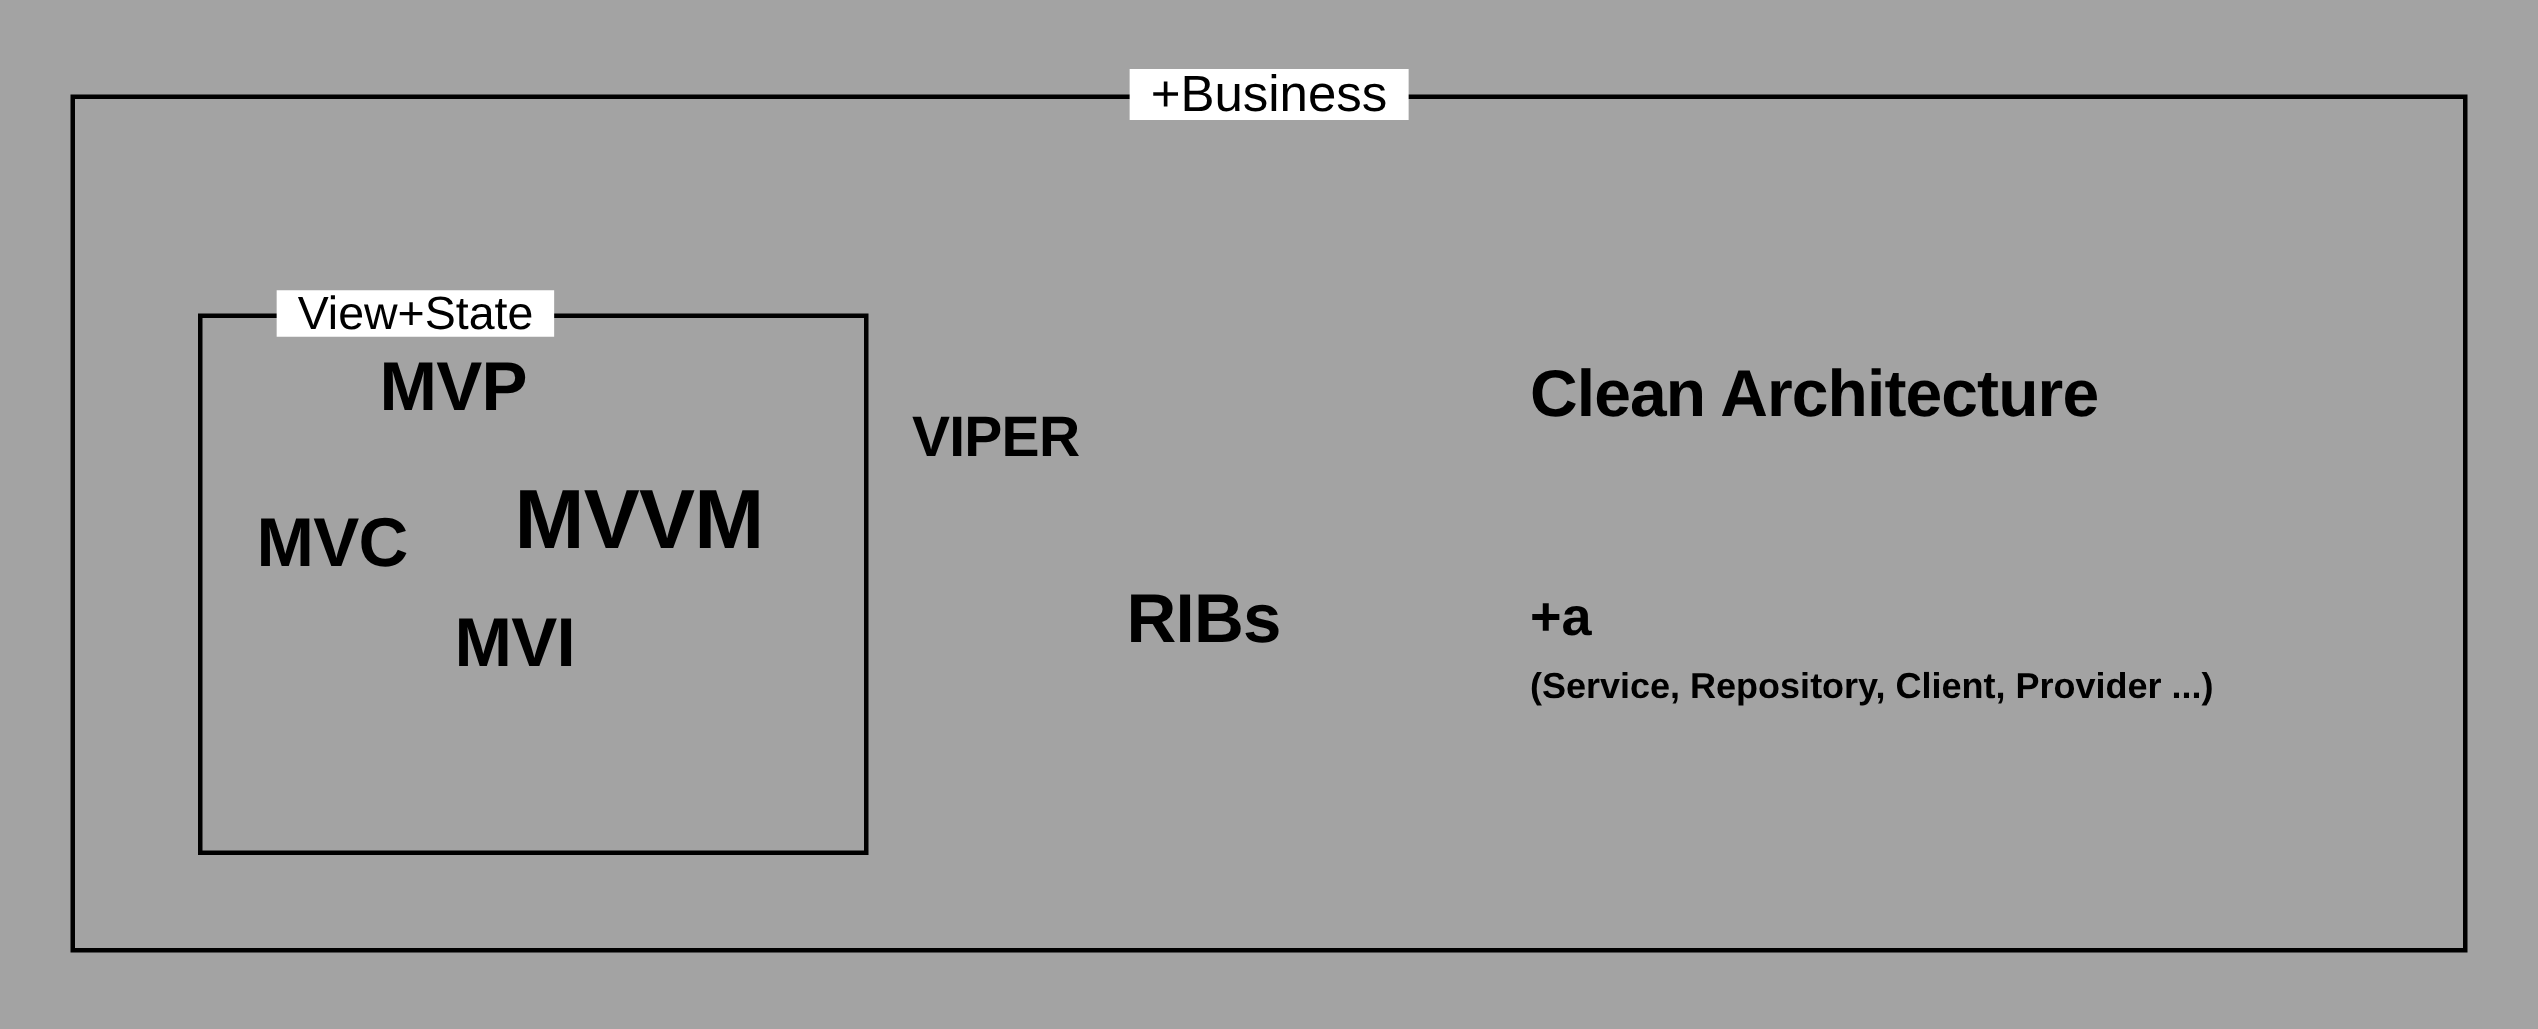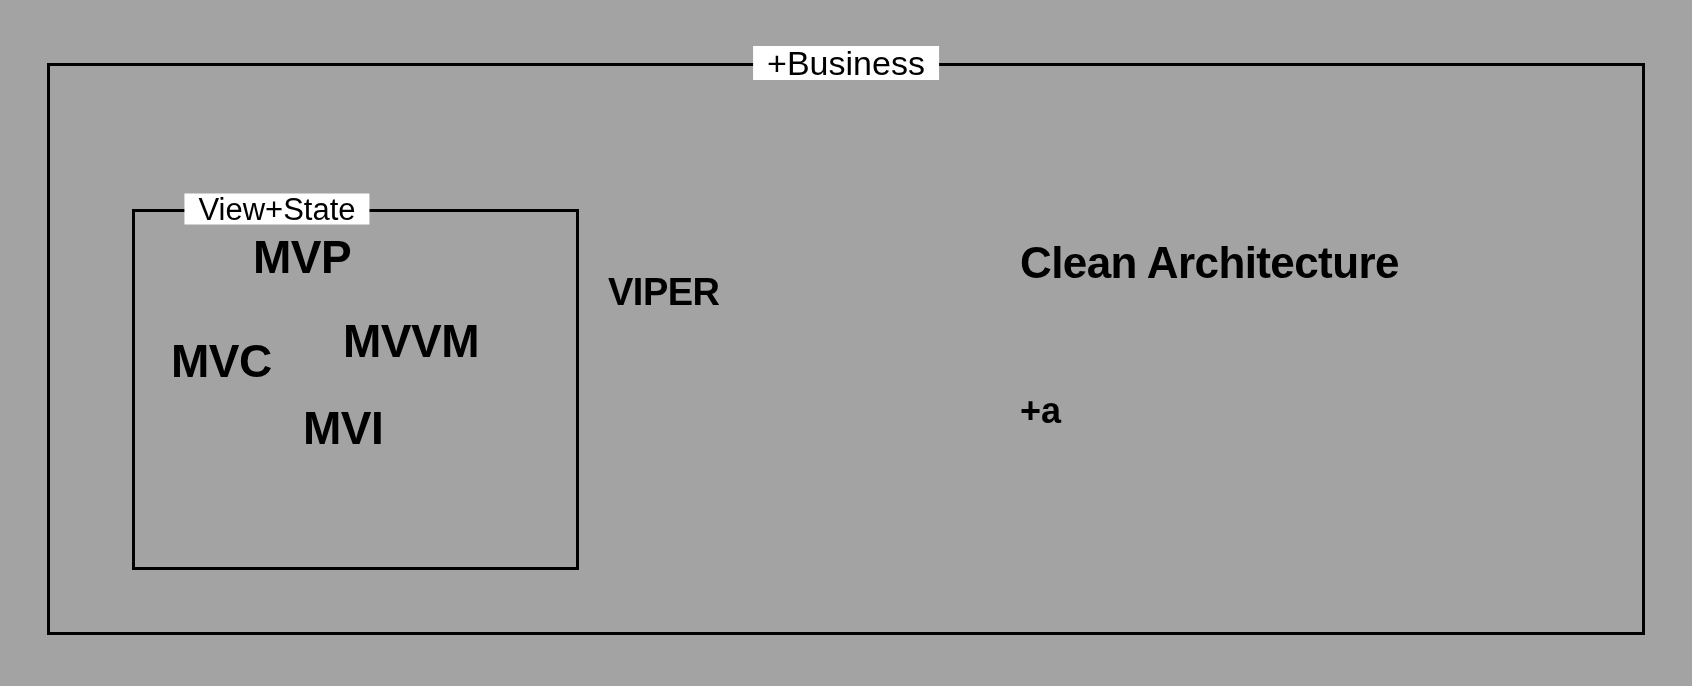--- a/index.html
+++ b/index.html
@@ -69,7 +69,7 @@
   }
   .p-mvp  { left: 253px; top: 234px; font-size: 46px; }
   .p-mvc  { left: 171px; top: 338px; font-size: 46px; }
-  .p-mvvm { left: 343px; top: 318px; font-size: 46px; }
+  .p-mvvm { left: 343px; top: 318px; font-size: 56px; }
   .p-mvi  { left: 303px; top: 405px; font-size: 46px; }
   .p-viper{ left: 608px; top: 273px; font-size: 38px; }
   .p-ribs { left: 751px; top: 389px; font-size: 46px; }

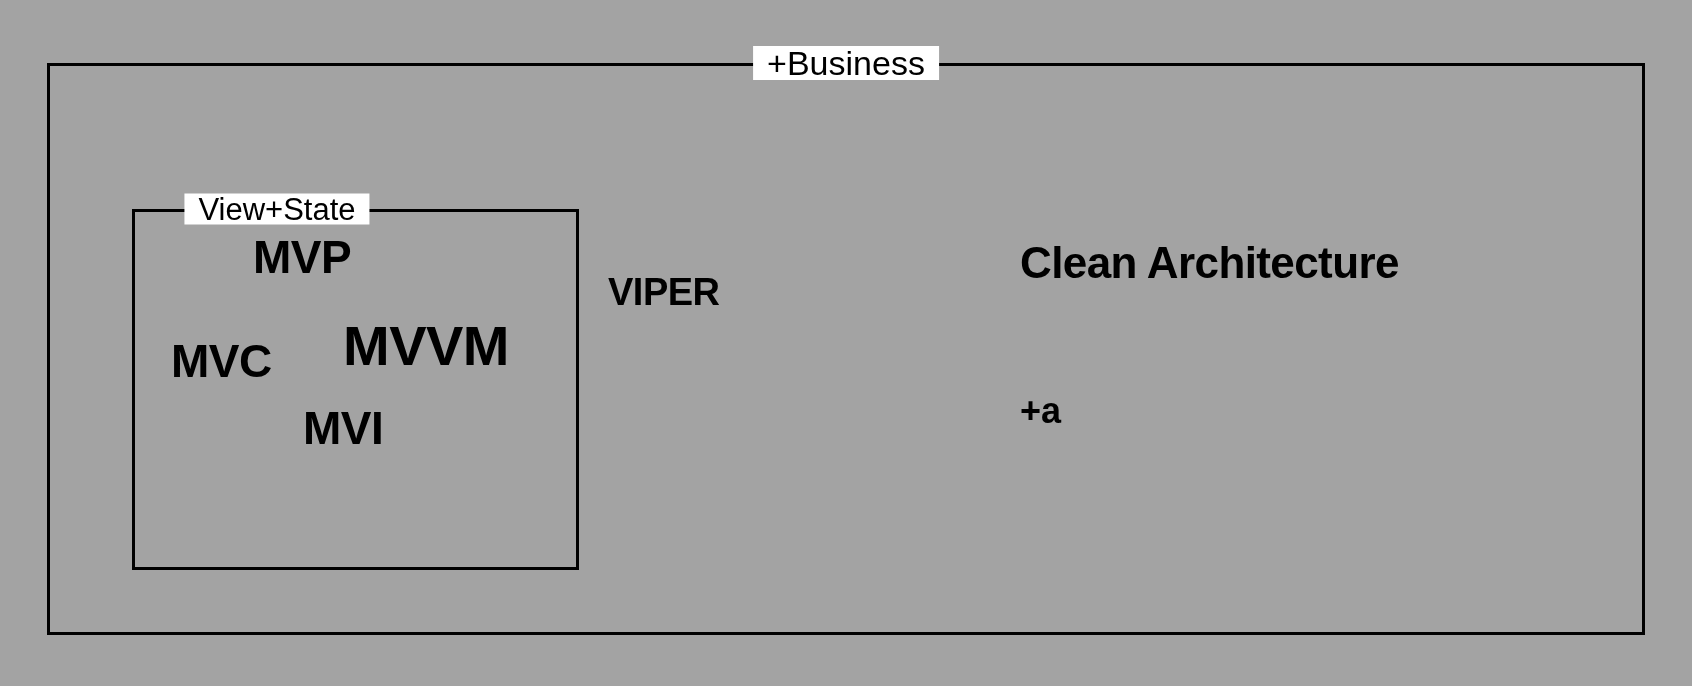--- a/index.html
+++ b/index.html
@@ -125,6 +125,7 @@
   <span class="pattern p-mvi">MVI</span>
 
   <span class="pattern p-viper">VIPER</span>
+  <span class="pattern p-ribs">RIBs</span>
 
   <div class="clean-col">
     <div class="clean-title">Clean Architecture</div>

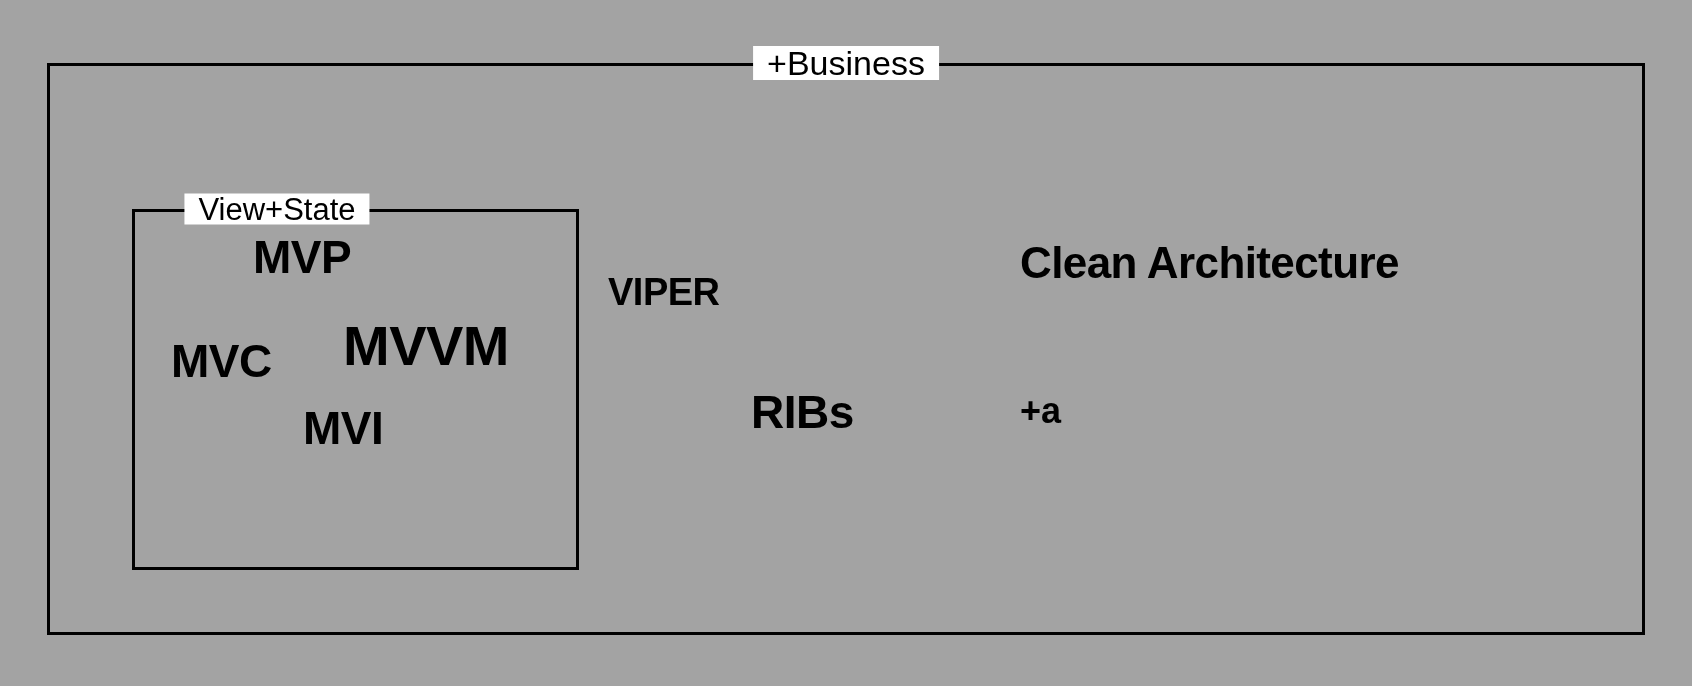--- a/index.html
+++ b/index.html
@@ -130,6 +130,7 @@
   <div class="clean-col">
     <div class="clean-title">Clean Architecture</div>
     <div class="clean-plus-a">+a</div>
+    <div class="clean-list">(Service, Repository, Client, Provider ...)</div>
   </div>
 
 </div>

